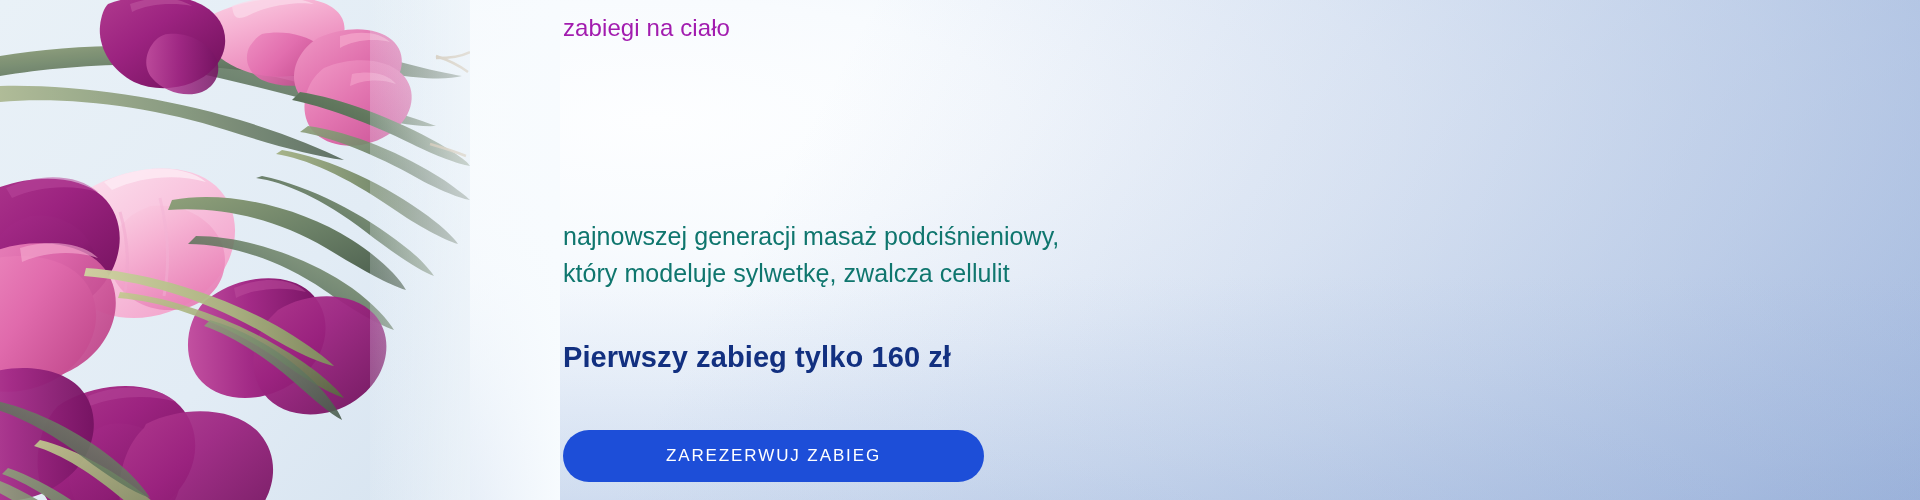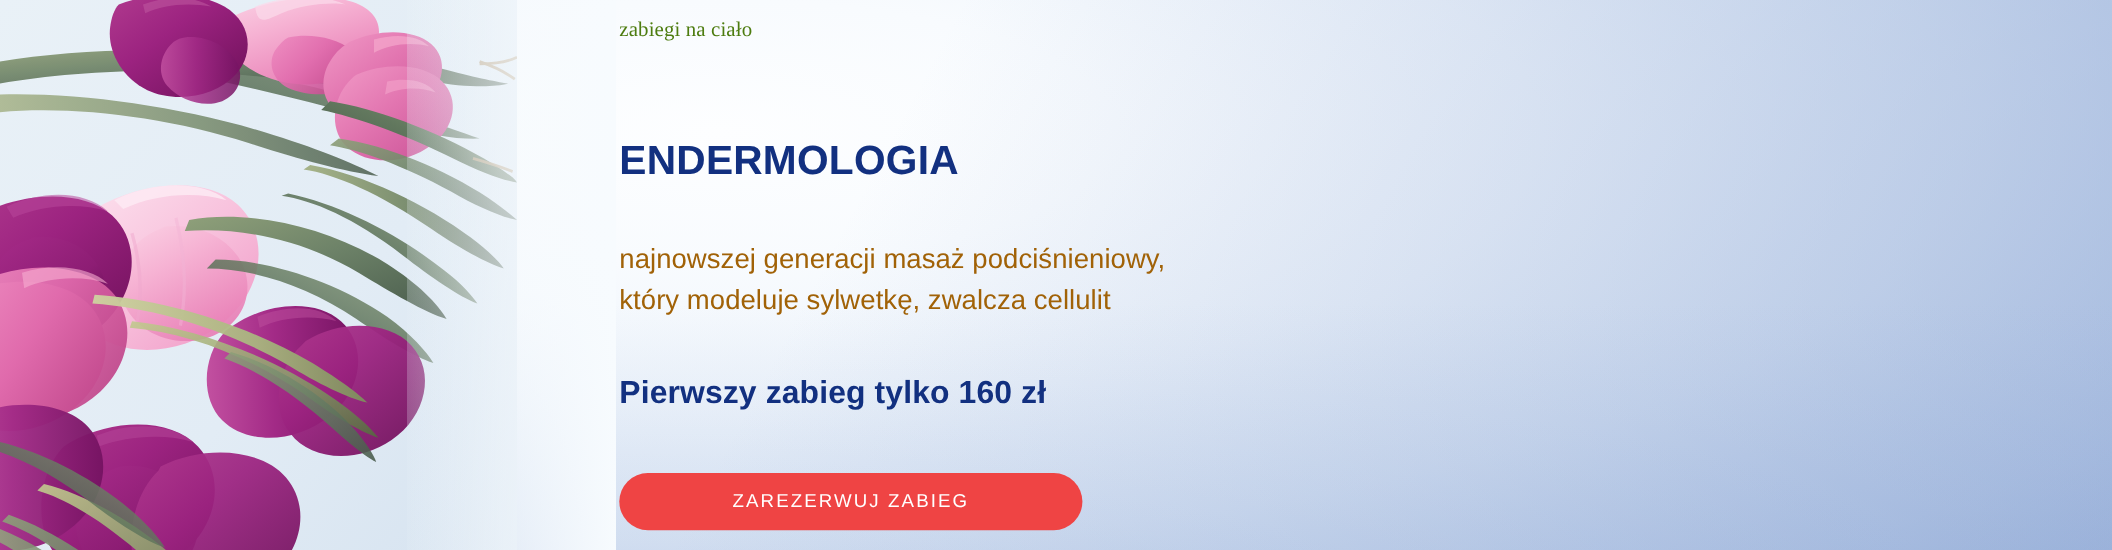--- a/index.html
+++ b/index.html
@@ -80,12 +80,11 @@
     position: absolute;
     top: 12px;
     left: 0;
-    font-size: 19px;
+    font-size: 24px;
     line-height: 32px;
-    color: #4d7c0f;
+    color: #a21caf;
     letter-spacing: 0.1px;
     white-space: nowrap;
-    font-family: Liberation Serif, serif;
   }
   .headline {
     position: absolute;

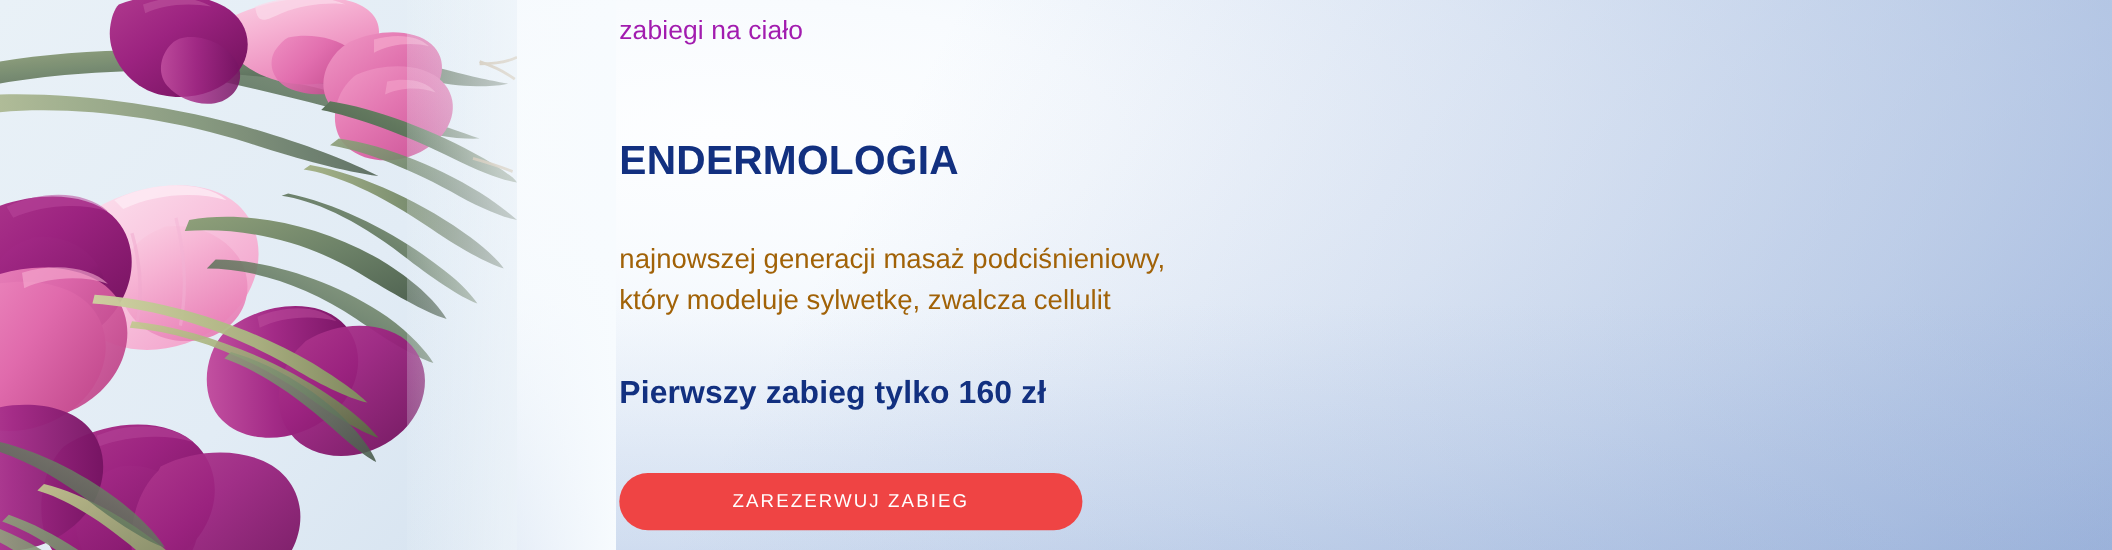--- a/index.html
+++ b/index.html
@@ -340,7 +340,6 @@
     <div class="eyebrow">zabiegi na ciało</div>
 
 
-    <div class="headline headline-2">ENDERMOLOGIA</div>
 
     <div class="body-copy">
       <div>najnowszej generacji masaż podciśnieniowy,</div>

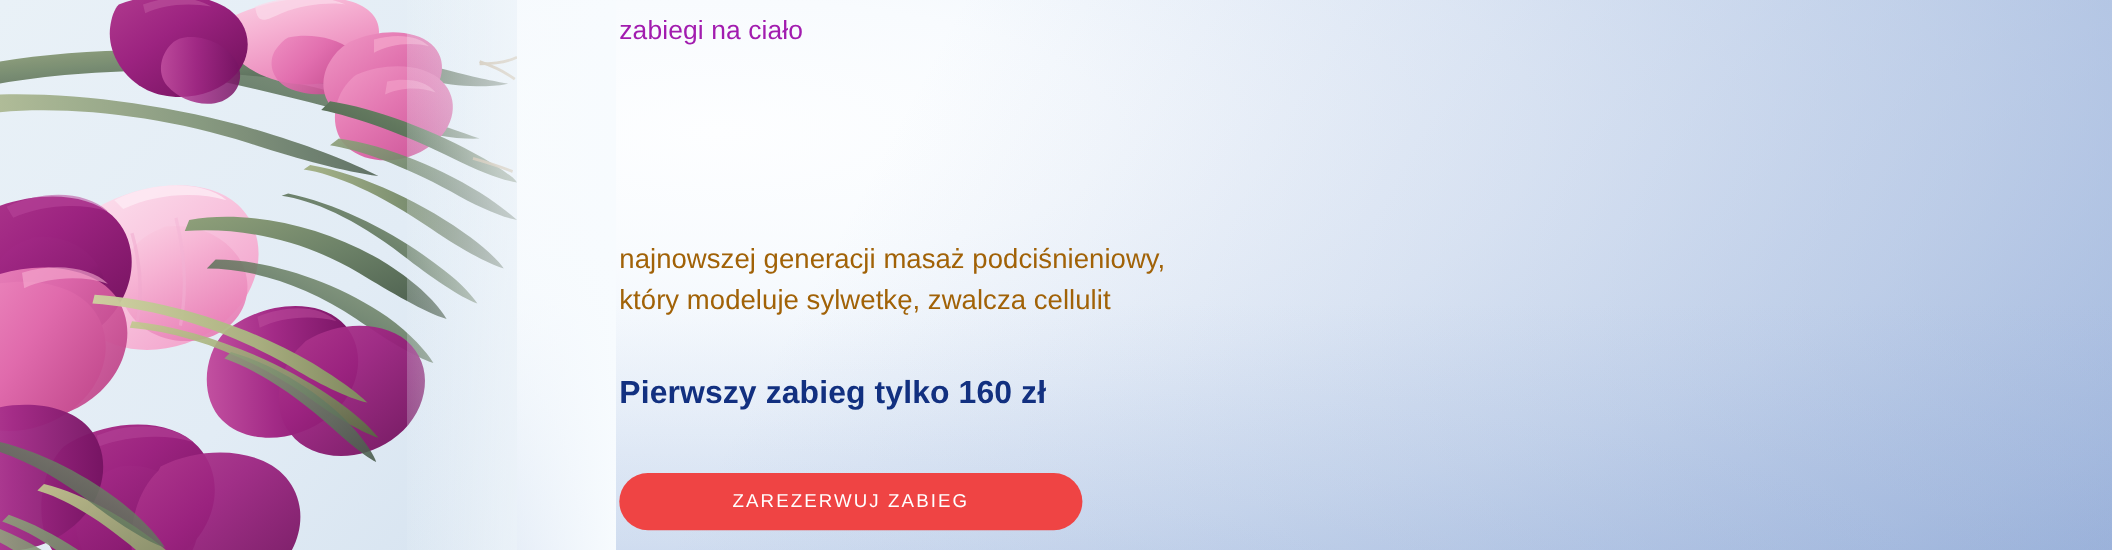--- a/index.html
+++ b/index.html
@@ -105,7 +105,7 @@
     top: 218px;
     font-size: 25px;
     line-height: 37px;
-    color: #a16207;
+    color: #0f766e;
     letter-spacing: 0.05px;
   }
   .body-copy div { white-space: nowrap; }

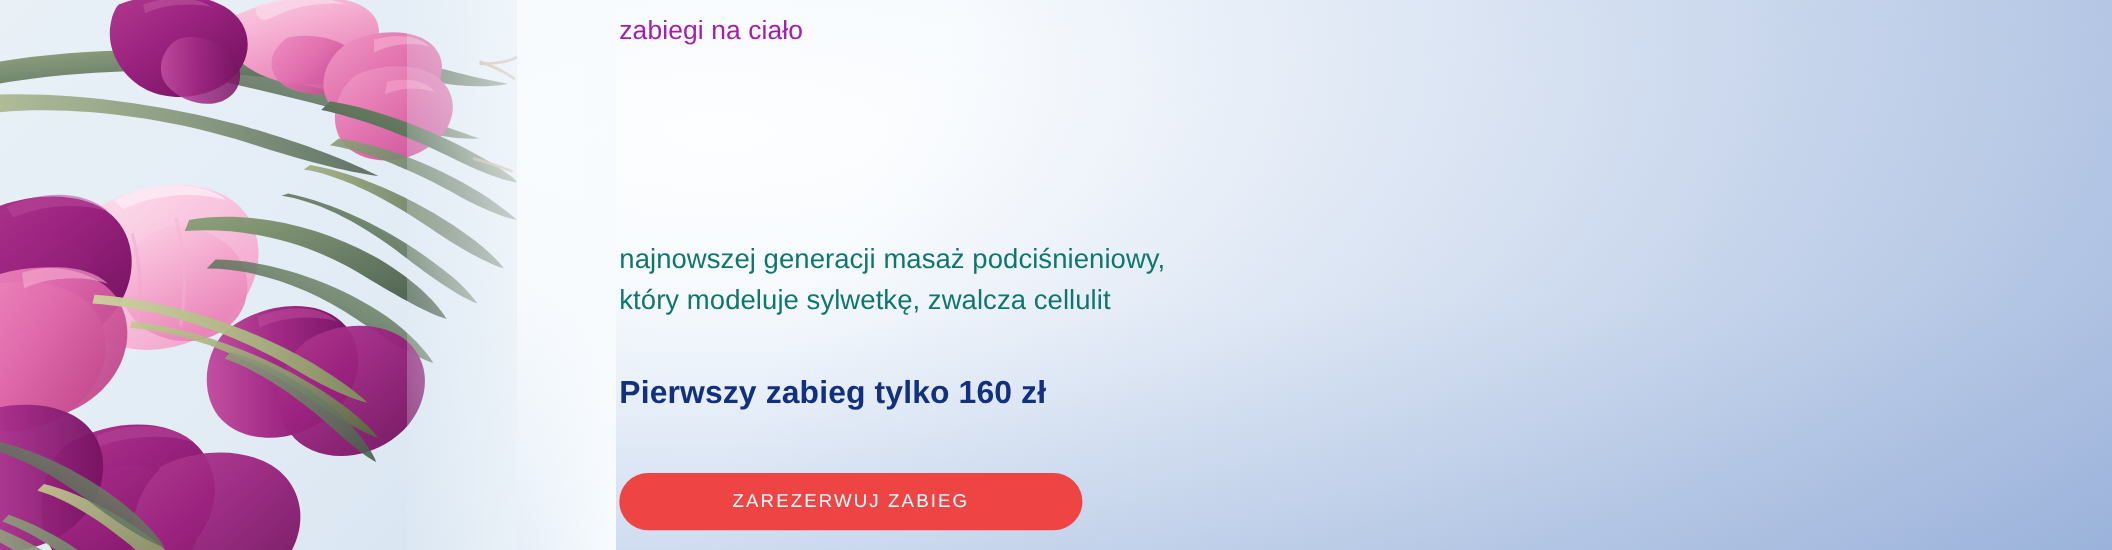--- a/index.html
+++ b/index.html
@@ -127,7 +127,7 @@
     top: 430px;
     width: 421px;
     height: 52px;
-    background: #ef4444;
+    background: #1d4ed8;
     border: none;
     border-radius: 26px;
     color: #ffffff;

